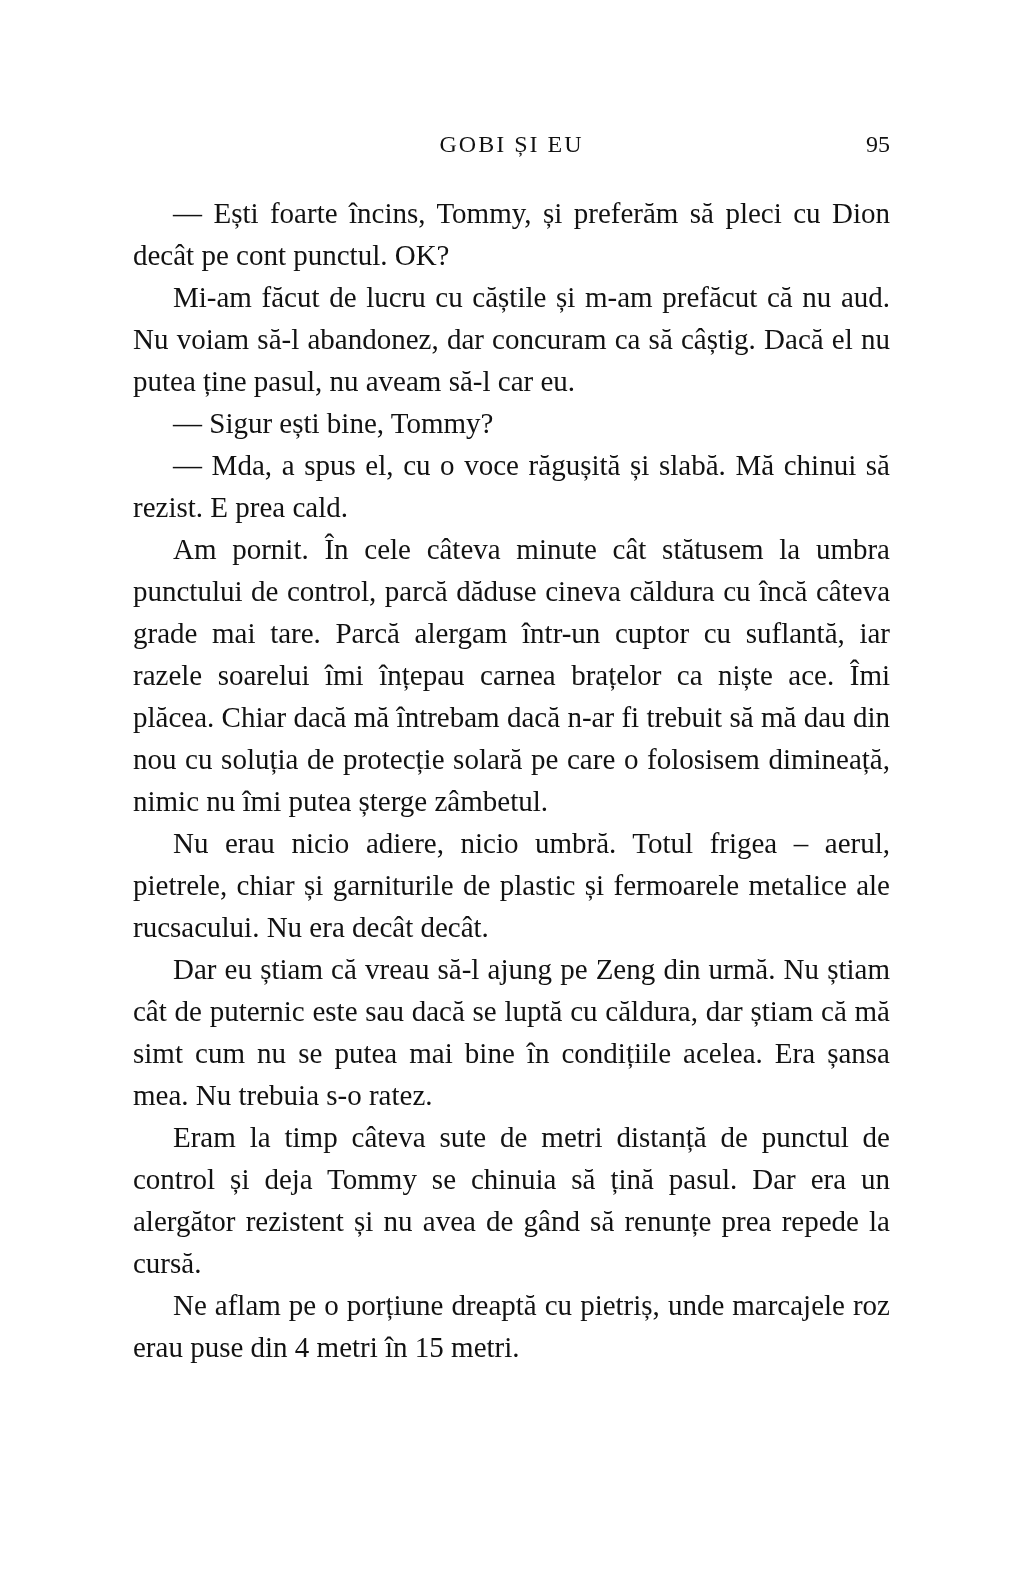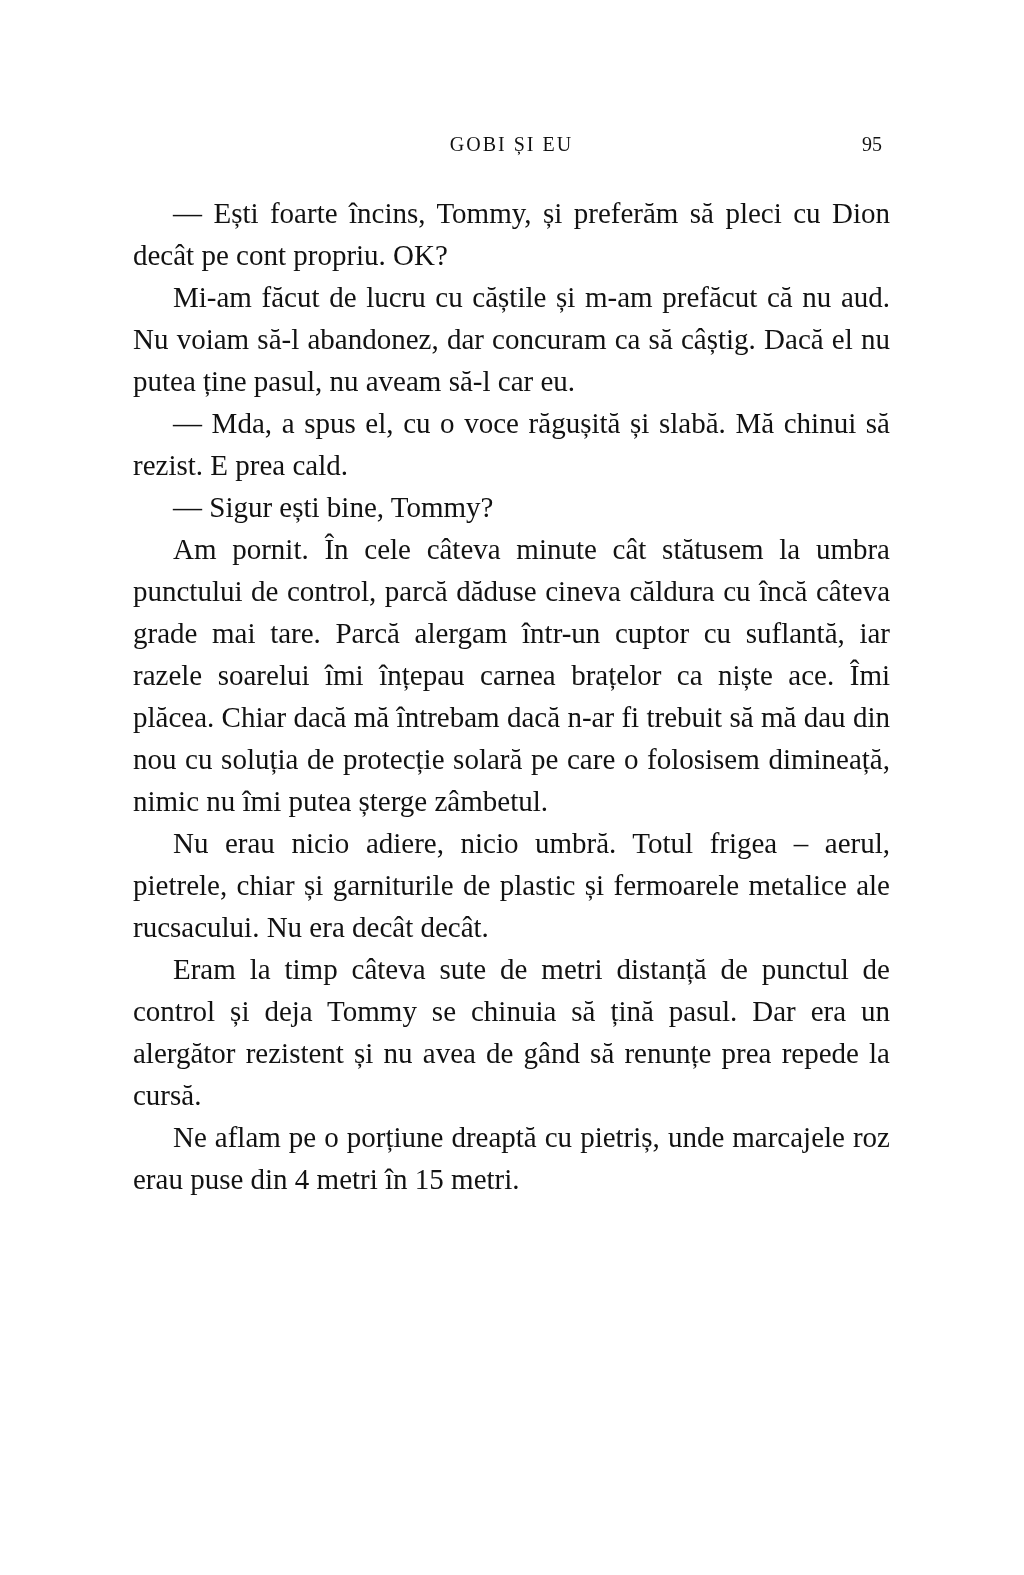--- a/index.html
+++ b/index.html
@@ -27,7 +27,7 @@
     left: 133px;
     width: 757px;
     height: 30px;
-    font-size: 20px;
+    font-size: 24px;
     line-height: 30px;
   }
   .running-title {

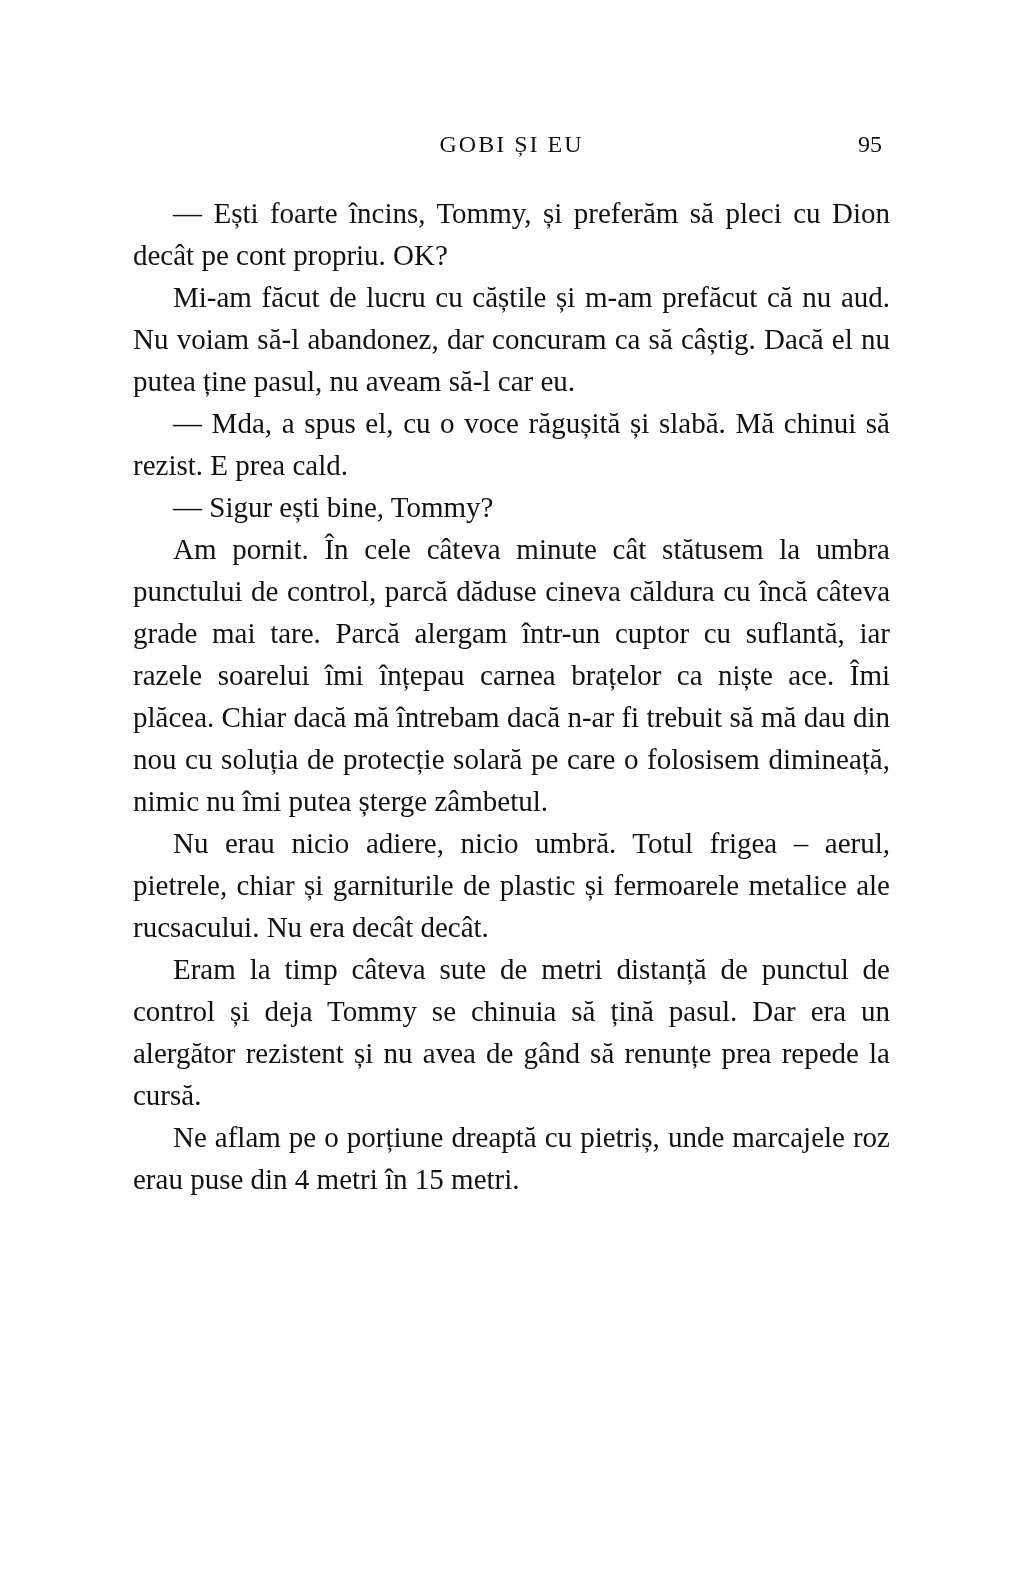--- a/index.html
+++ b/index.html
@@ -39,7 +39,7 @@
   }
   .page-number {
     position: absolute;
-    right: 8px;
+    right: 0;
     top: 0;
     letter-spacing: 0;
     margin-left: 12px;

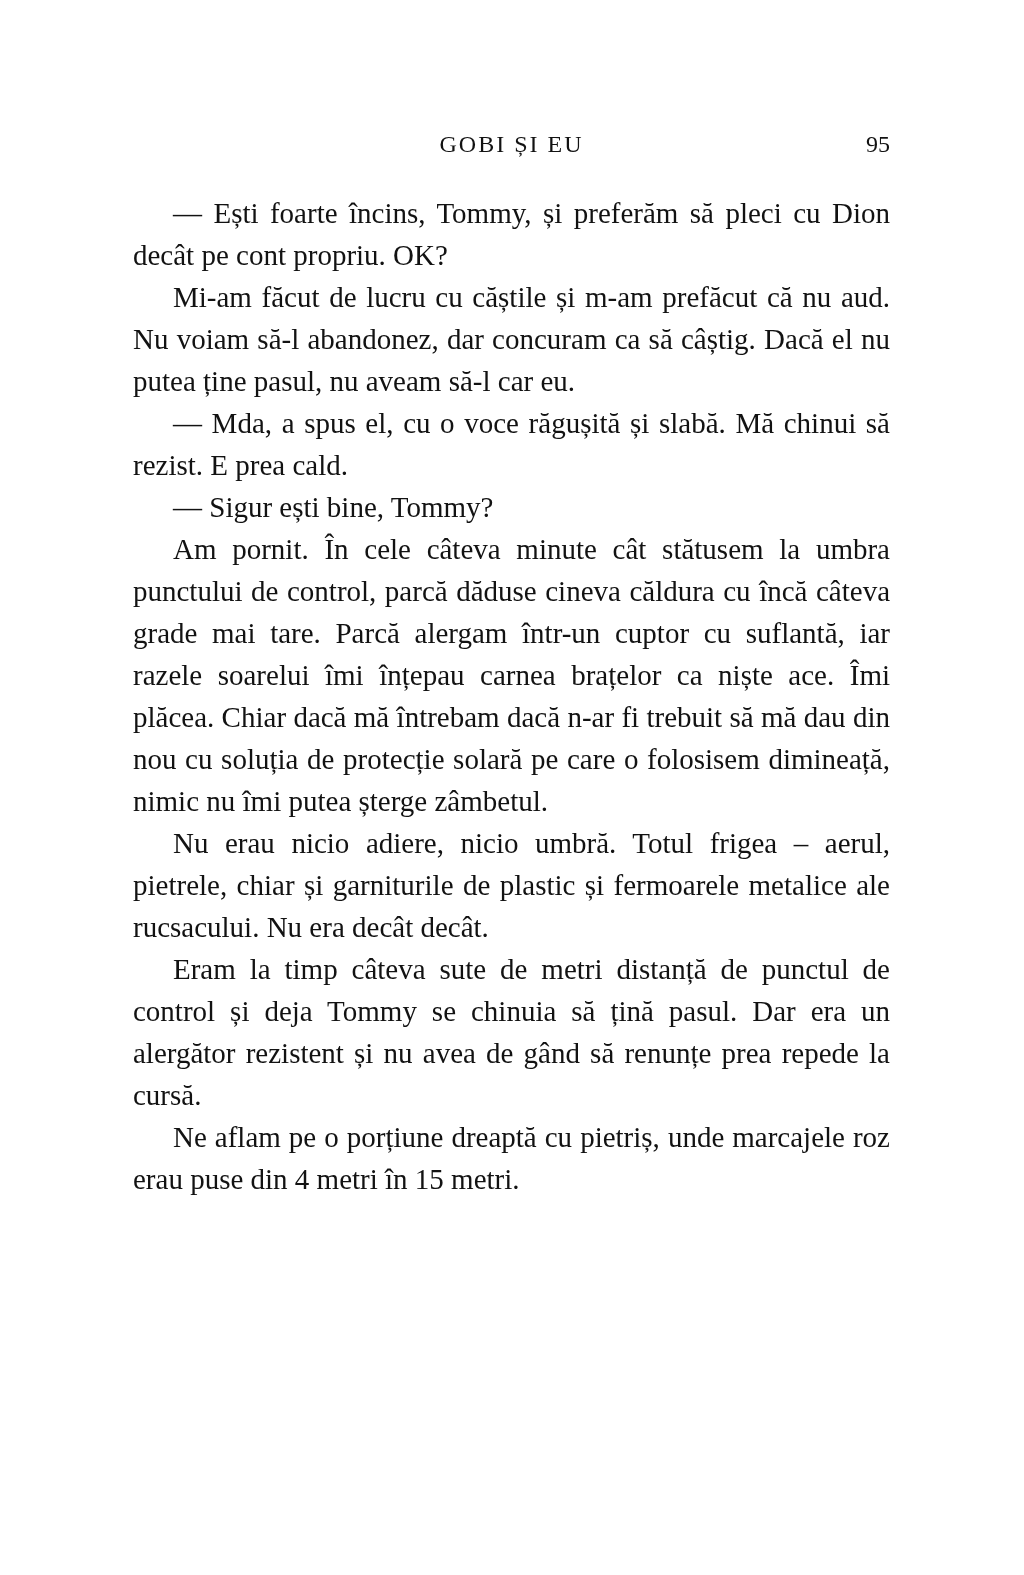--- a/index.html
+++ b/index.html
@@ -70,7 +70,7 @@
 
   <main class="body-text">
 
-  <p>— Ești foarte încins, Tommy, și preferăm să pleci cu Dion decât pe cont propriu. OK?</p>
+  <p>— Ești foarte încins, Tommy, și preferăm să pleci cu Dion decât pe cont punctul. OK?</p>
       <p>Mi-am făcut de lucru cu căștile și m-am prefăcut că nu aud. Nu voiam să-l abandonez, dar concuram ca să câștig. Dacă el nu putea ține pasul, nu aveam să-l car eu.</p>
       <p>— Mda, a spus el, cu o voce răgușită și slabă. Mă chinui să rezist. E prea cald.</p>
       <p>— Sigur ești bine, Tommy?</p>

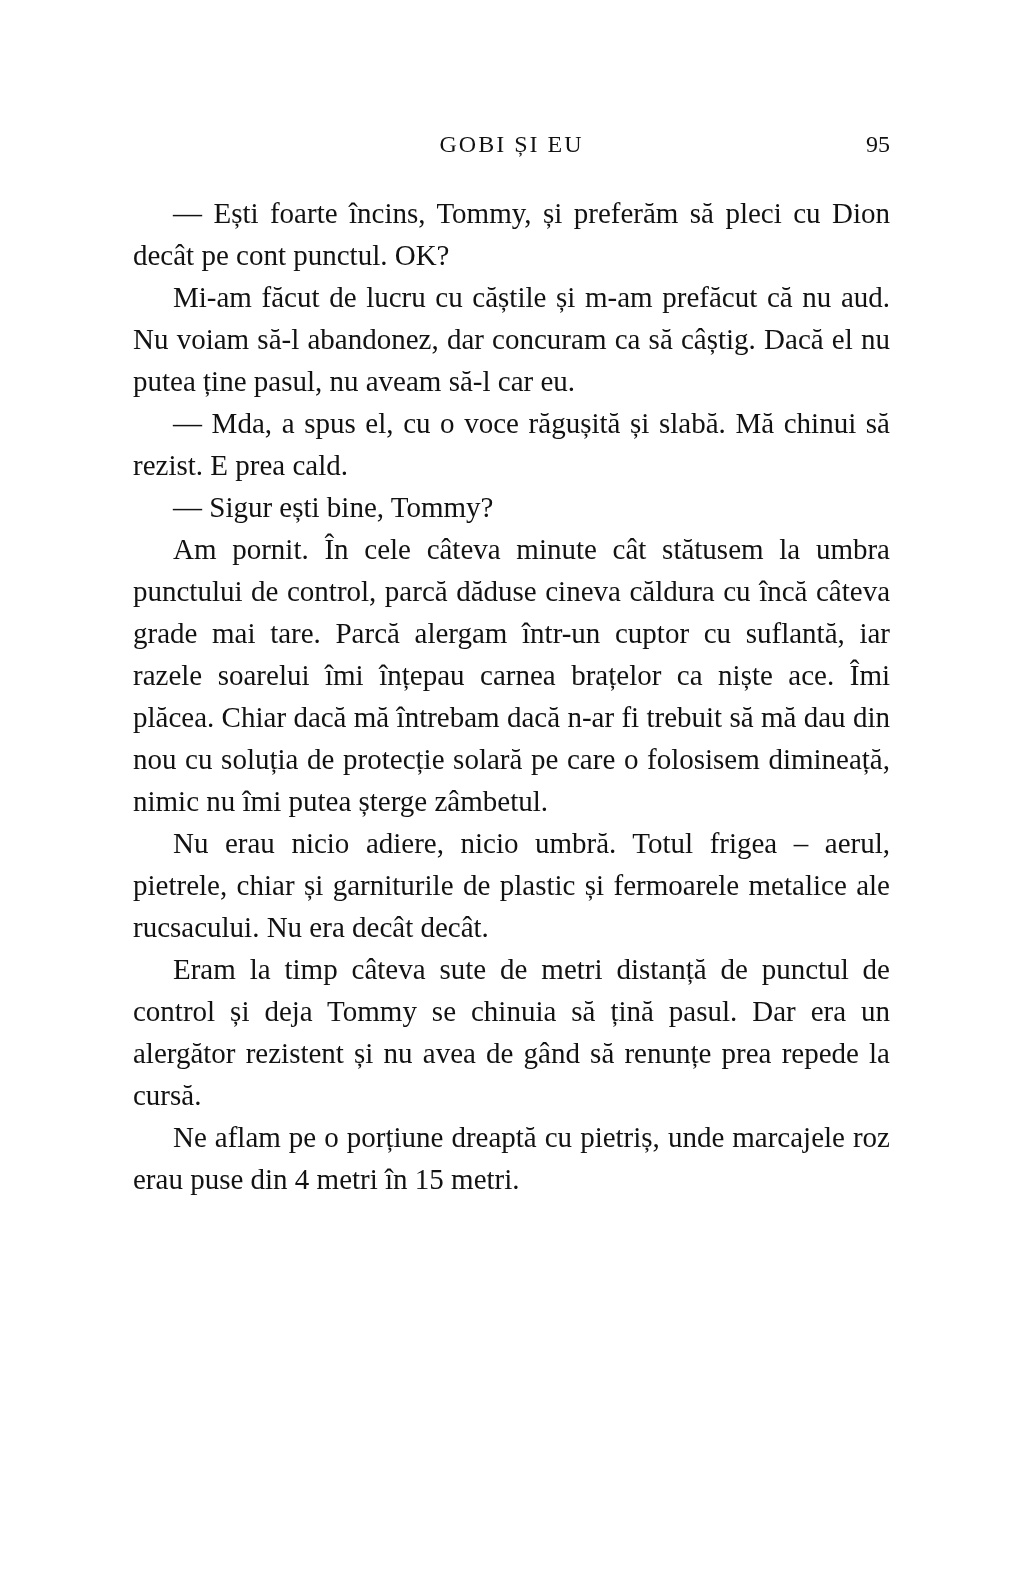--- a/index.html
+++ b/index.html
@@ -72,8 +72,8 @@
 
   <p>— Ești foarte încins, Tommy, și preferăm să pleci cu Dion decât pe cont punctul. OK?</p>
       <p>Mi-am făcut de lucru cu căștile și m-am prefăcut că nu aud. Nu voiam să-l abandonez, dar concuram ca să câștig. Dacă el nu putea ține pasul, nu aveam să-l car eu.</p>
+      <p>— Sigur ești bine, Tommy?</p>
       <p>— Mda, a spus el, cu o voce răgușită și slabă. Mă chinui să rezist. E prea cald.</p>
-      <p>— Sigur ești bine, Tommy?</p>
       <p>Am pornit. În cele câteva minute cât stătusem la umbra punctului de control, parcă dăduse cineva căldura cu încă câteva grade mai tare. Parcă alergam într-un cuptor cu suflantă, iar razele soarelui îmi înțepau carnea brațelor ca niște ace. Îmi plăcea. Chiar dacă mă întrebam dacă n-ar fi trebuit să mă dau din nou cu soluția de protecție solară pe care o folosisem dimineață, nimic nu îmi putea șterge zâmbetul.</p>
       <p>Nu erau nicio adiere, nicio umbră. Totul frigea – aerul, pietrele, chiar și garniturile de plastic și fermoarele metalice ale rucsacului. Nu era decât decât.</p>
       <p>Eram la timp câteva sute de metri distanță de punctul de control și deja Tommy se chinuia să țină pasul. Dar era un alergător rezistent și nu avea de gând să renunțe prea repede la cursă.</p>

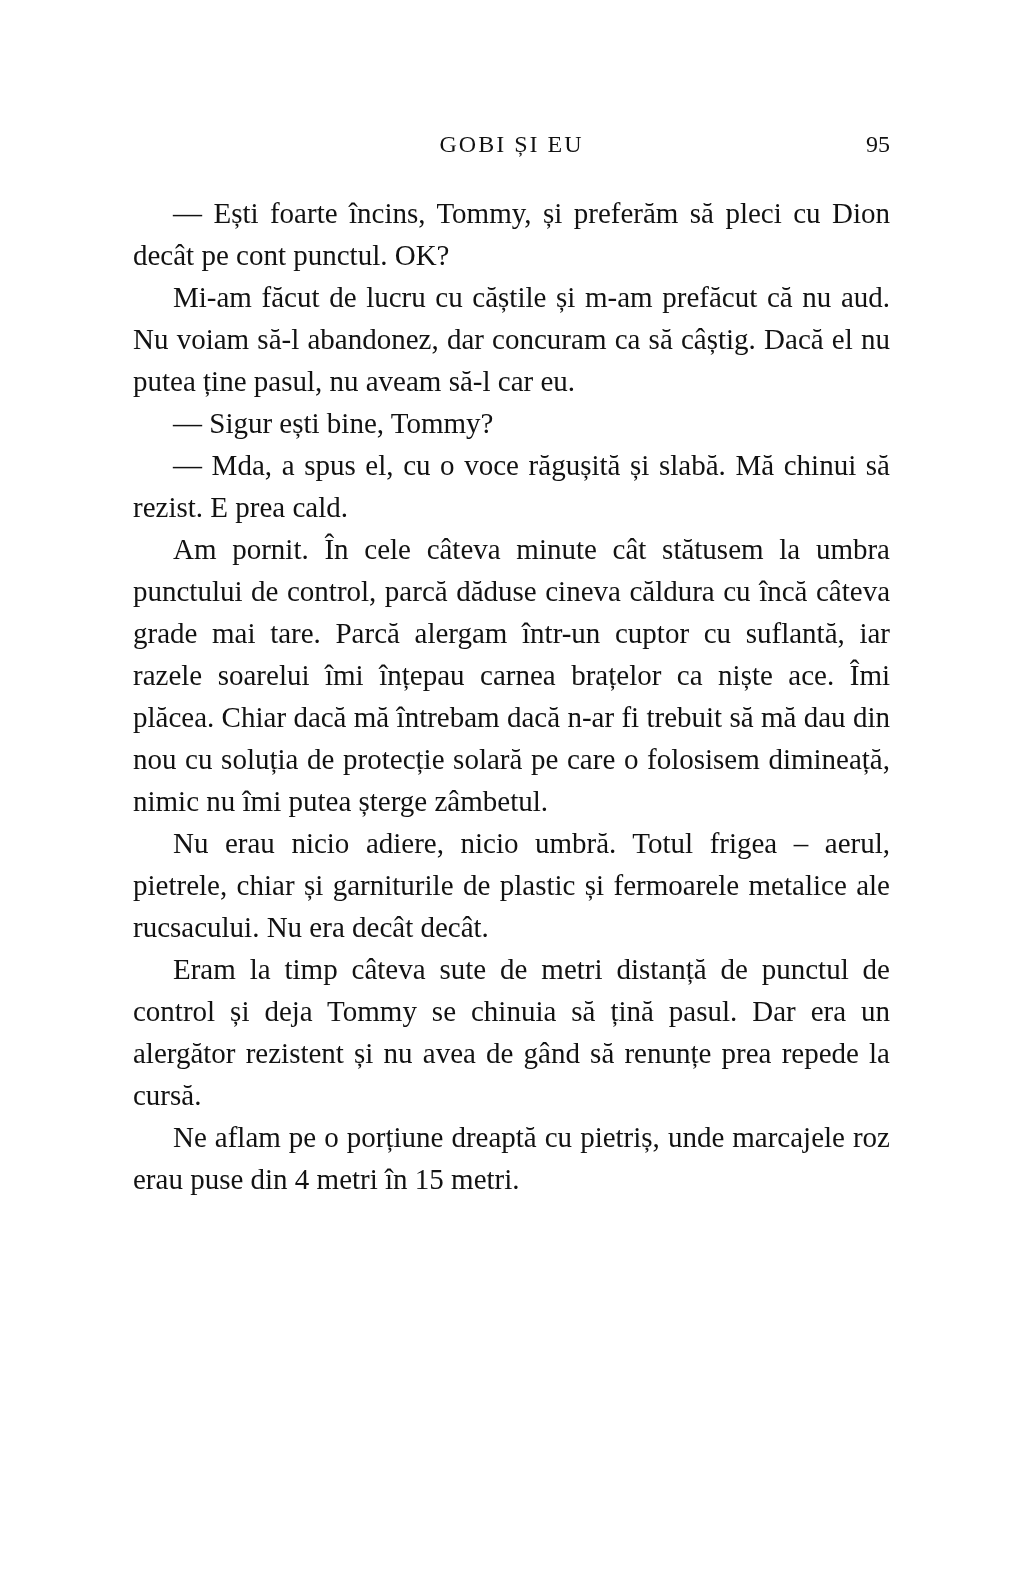--- a/index.html
+++ b/index.html
@@ -76,6 +76,7 @@
       <p>— Mda, a spus el, cu o voce răgușită și slabă. Mă chinui să rezist. E prea cald.</p>
       <p>Am pornit. În cele câteva minute cât stătusem la umbra punctului de control, parcă dăduse cineva căldura cu încă câteva grade mai tare. Parcă alergam într-un cuptor cu suflantă, iar razele soarelui îmi înțepau carnea brațelor ca niște ace. Îmi plăcea. Chiar dacă mă întrebam dacă n-ar fi trebuit să mă dau din nou cu soluția de protecție solară pe care o folosisem dimineață, nimic nu îmi putea șterge zâmbetul.</p>
       <p>Nu erau nicio adiere, nicio umbră. Totul frigea – aerul, pietrele, chiar și garniturile de plastic și fermoarele metalice ale rucsacului. Nu era decât decât.</p>
+      <p>Dar eu știam că vreau să-l ajung pe Zeng din urmă. Nu știam cât de puternic este sau dacă se luptă cu căldura, dar știam că mă simt cum nu se putea mai bine în condițiile acelea. Era șansa mea. Nu trebuia s-o ratez.</p>
       <p>Eram la timp câteva sute de metri distanță de punctul de control și deja Tommy se chinuia să țină pasul. Dar era un alergător rezistent și nu avea de gând să renunțe prea repede la cursă.</p>
       <p>Ne aflam pe o porțiune dreaptă cu pietriș, unde marcajele roz erau puse din 4 metri în 15 metri.</p>
     </main>

